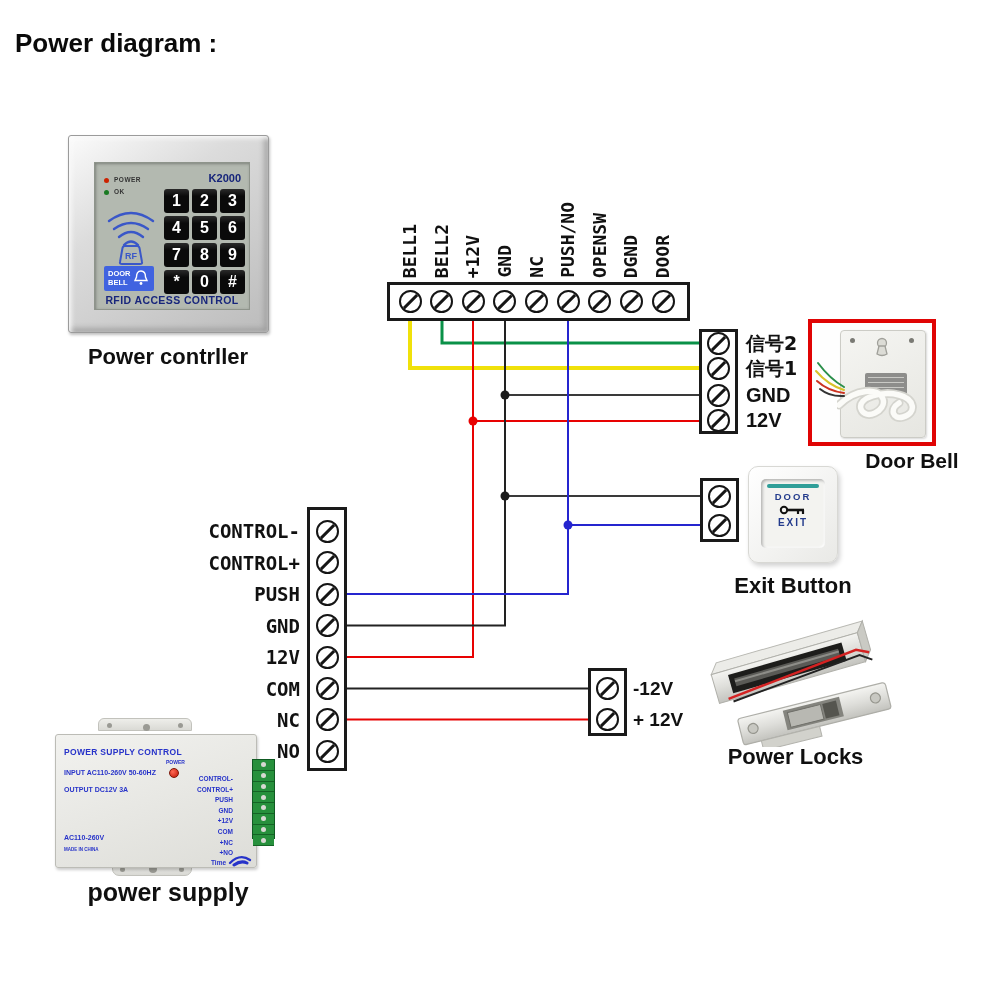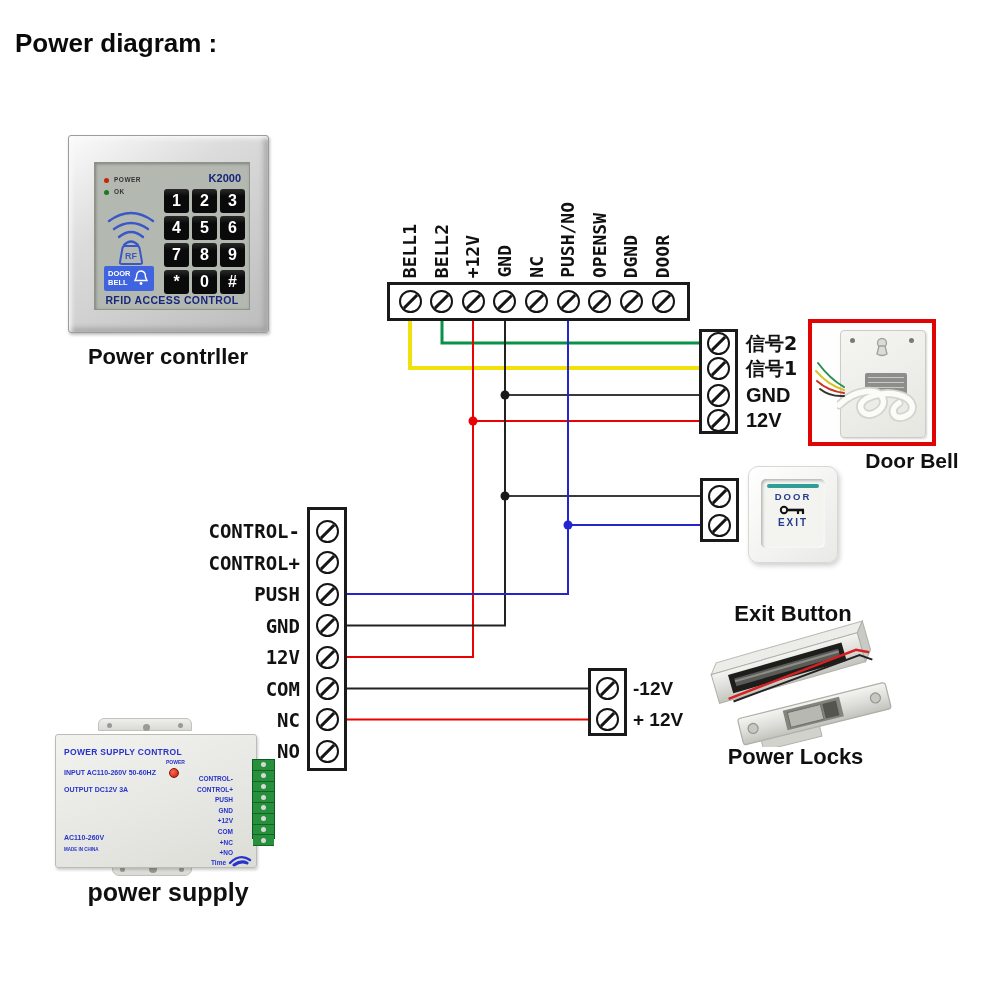--- a/index.html
+++ b/index.html
@@ -231,7 +231,7 @@
       <div class="exit-word" style="font-size:10px;margin-top:1px;">EXIT</div>
     </div>
   </div>
-  <div class="cap" style="left:698px;top:573px;width:190px;margin-top:28px;">Exit Button</div>
+  <div class="cap" style="left:698px;top:573px;width:190px;">Exit Button</div>
 
   <div class="tblock" style="left:307px;top:507px;width:40px;height:264px;"></div>
   <div class="screw" style="left:315.5px;top:519.5px;"></div>

